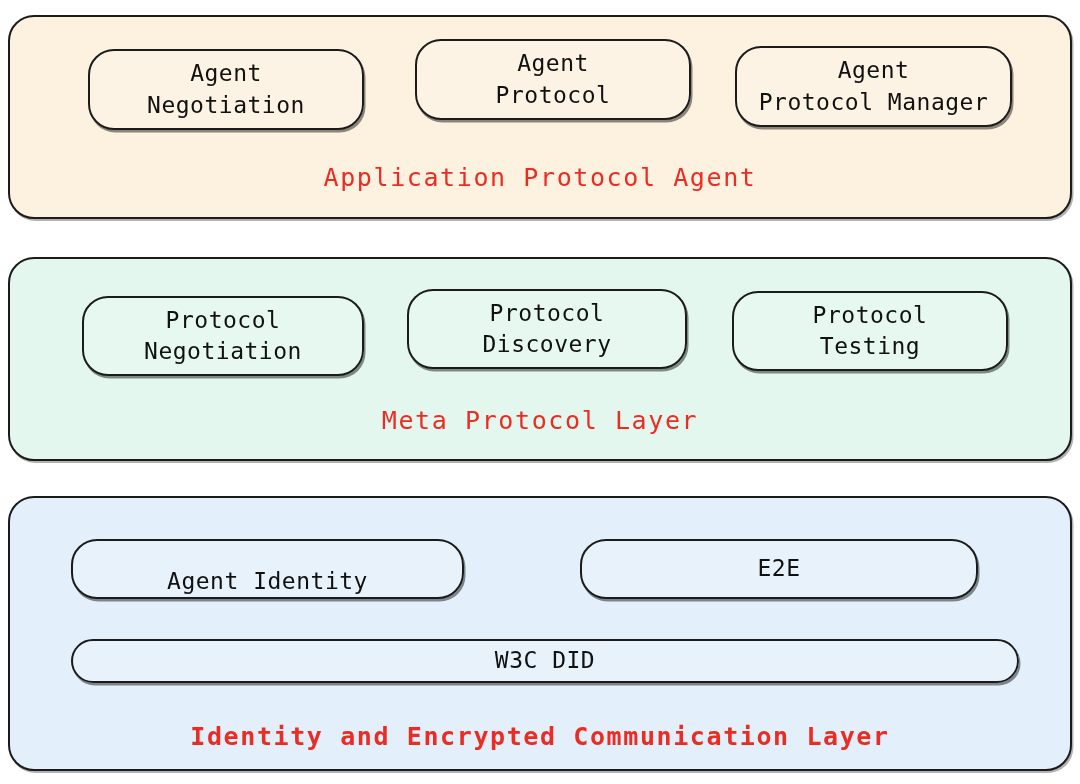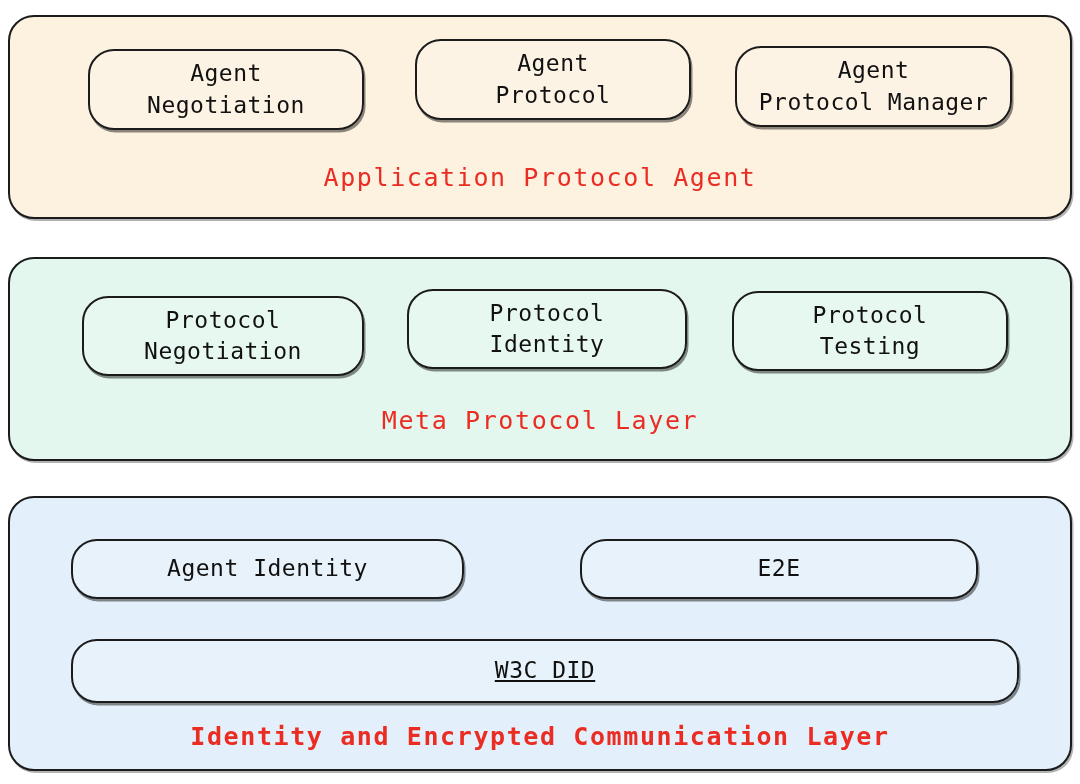--- a/index.html
+++ b/index.html
@@ -122,7 +122,7 @@
 
     <div class="node" style="left:397px; top:30px; width:280px; height:80px;">
       <span class="line">Protocol</span>
-      <span class="line">Identity</span>
+      <span class="line">Discovery</span>
     </div>
 
     <div class="node" style="left:722px; top:32px; width:276px; height:80px;">

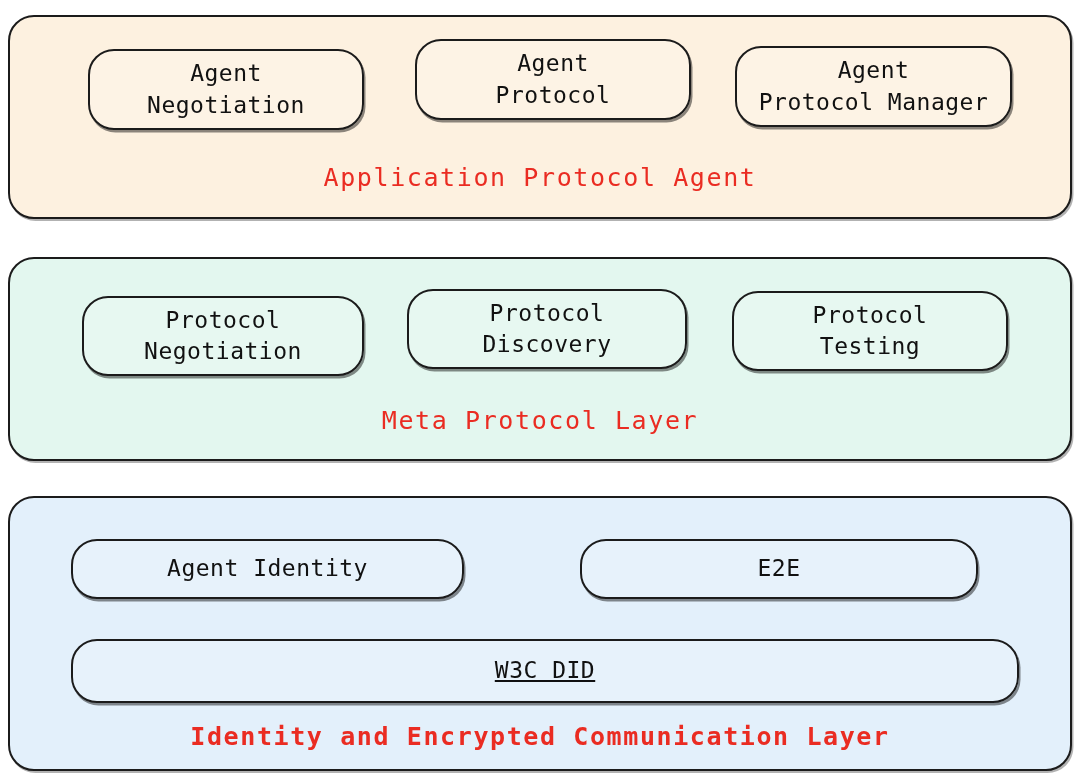--- a/index.html
+++ b/index.html
@@ -135,7 +135,7 @@
 
   <div class="layer layer-identity">
 
-    <div class="node" style="left:61px; top:41px; width:393px; height:60px;">
+    <div class="node" style="left:61px; top:41px; width:393px; height:60px;justify-content:flex-end;">
       <span class="line">Agent Identity</span>
     </div>
 

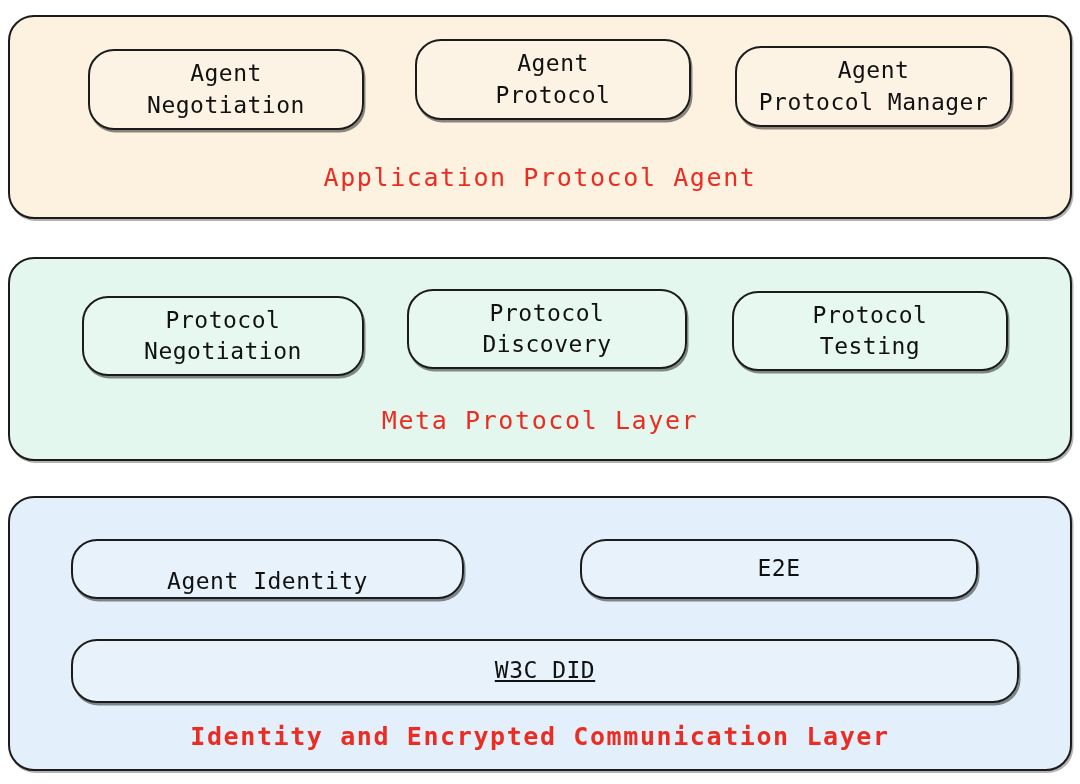--- a/index.html
+++ b/index.html
@@ -143,7 +143,7 @@
       <span class="line">E2E</span>
     </div>
 
-    <div class="node" style="left:61px; top:141px; width:948px; height:64px;text-decoration:underline;">
+    <div class="node" style="left:61px; top:141px; width:948px; height:44px;">
       <span class="line">W3C DID</span>
     </div>
 

